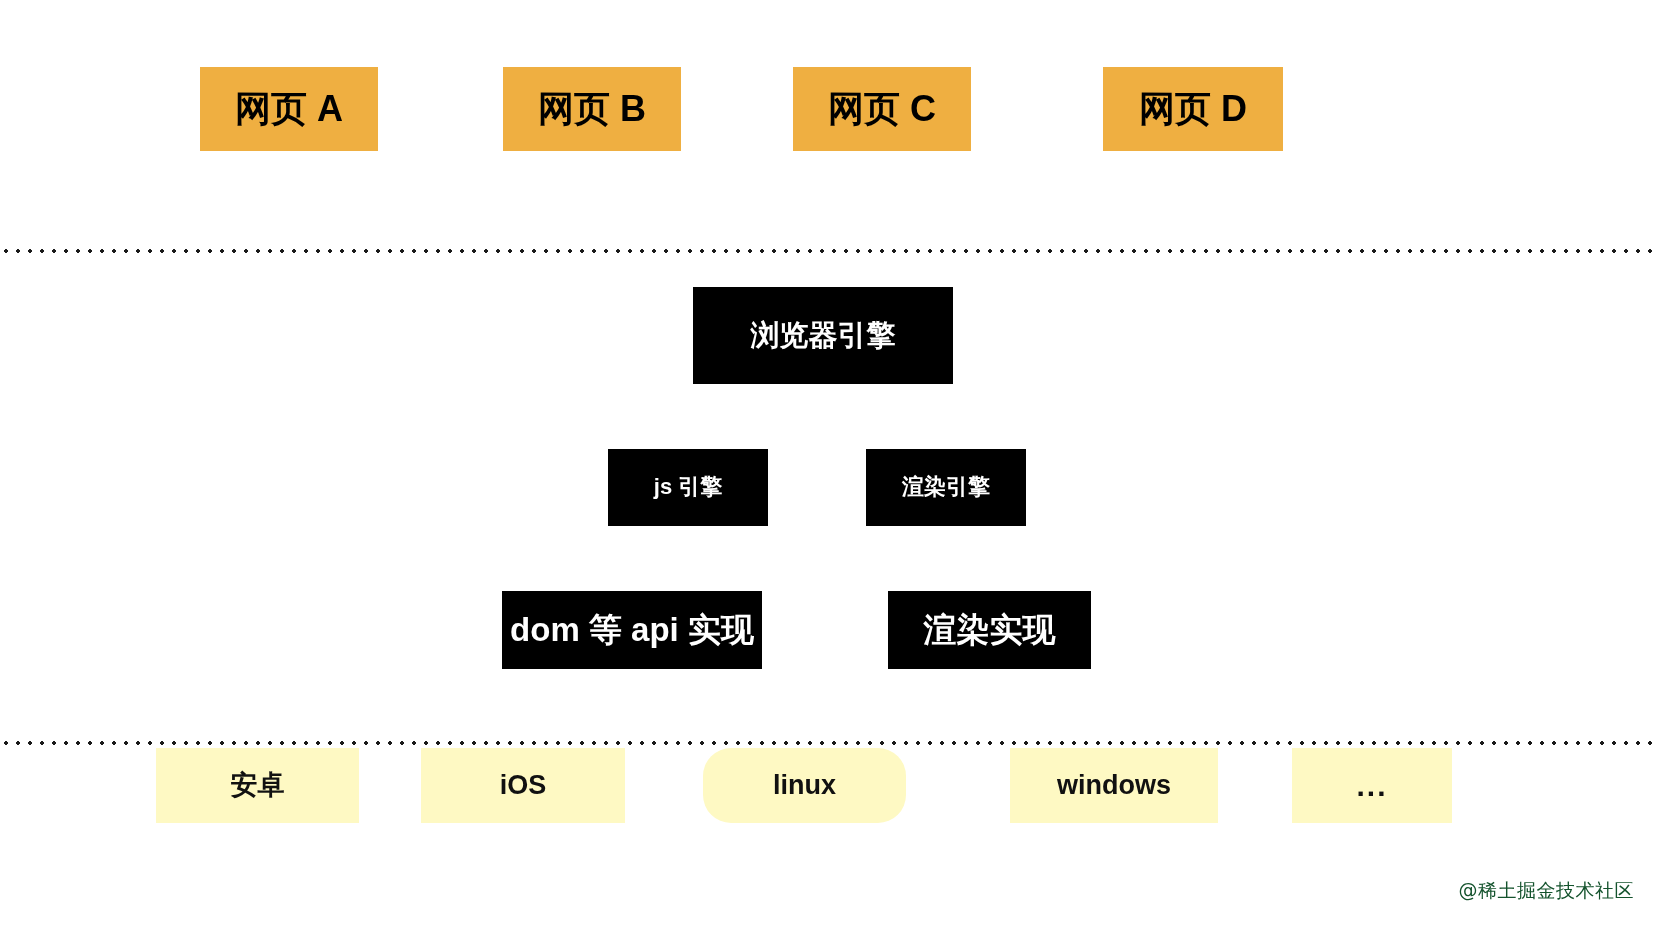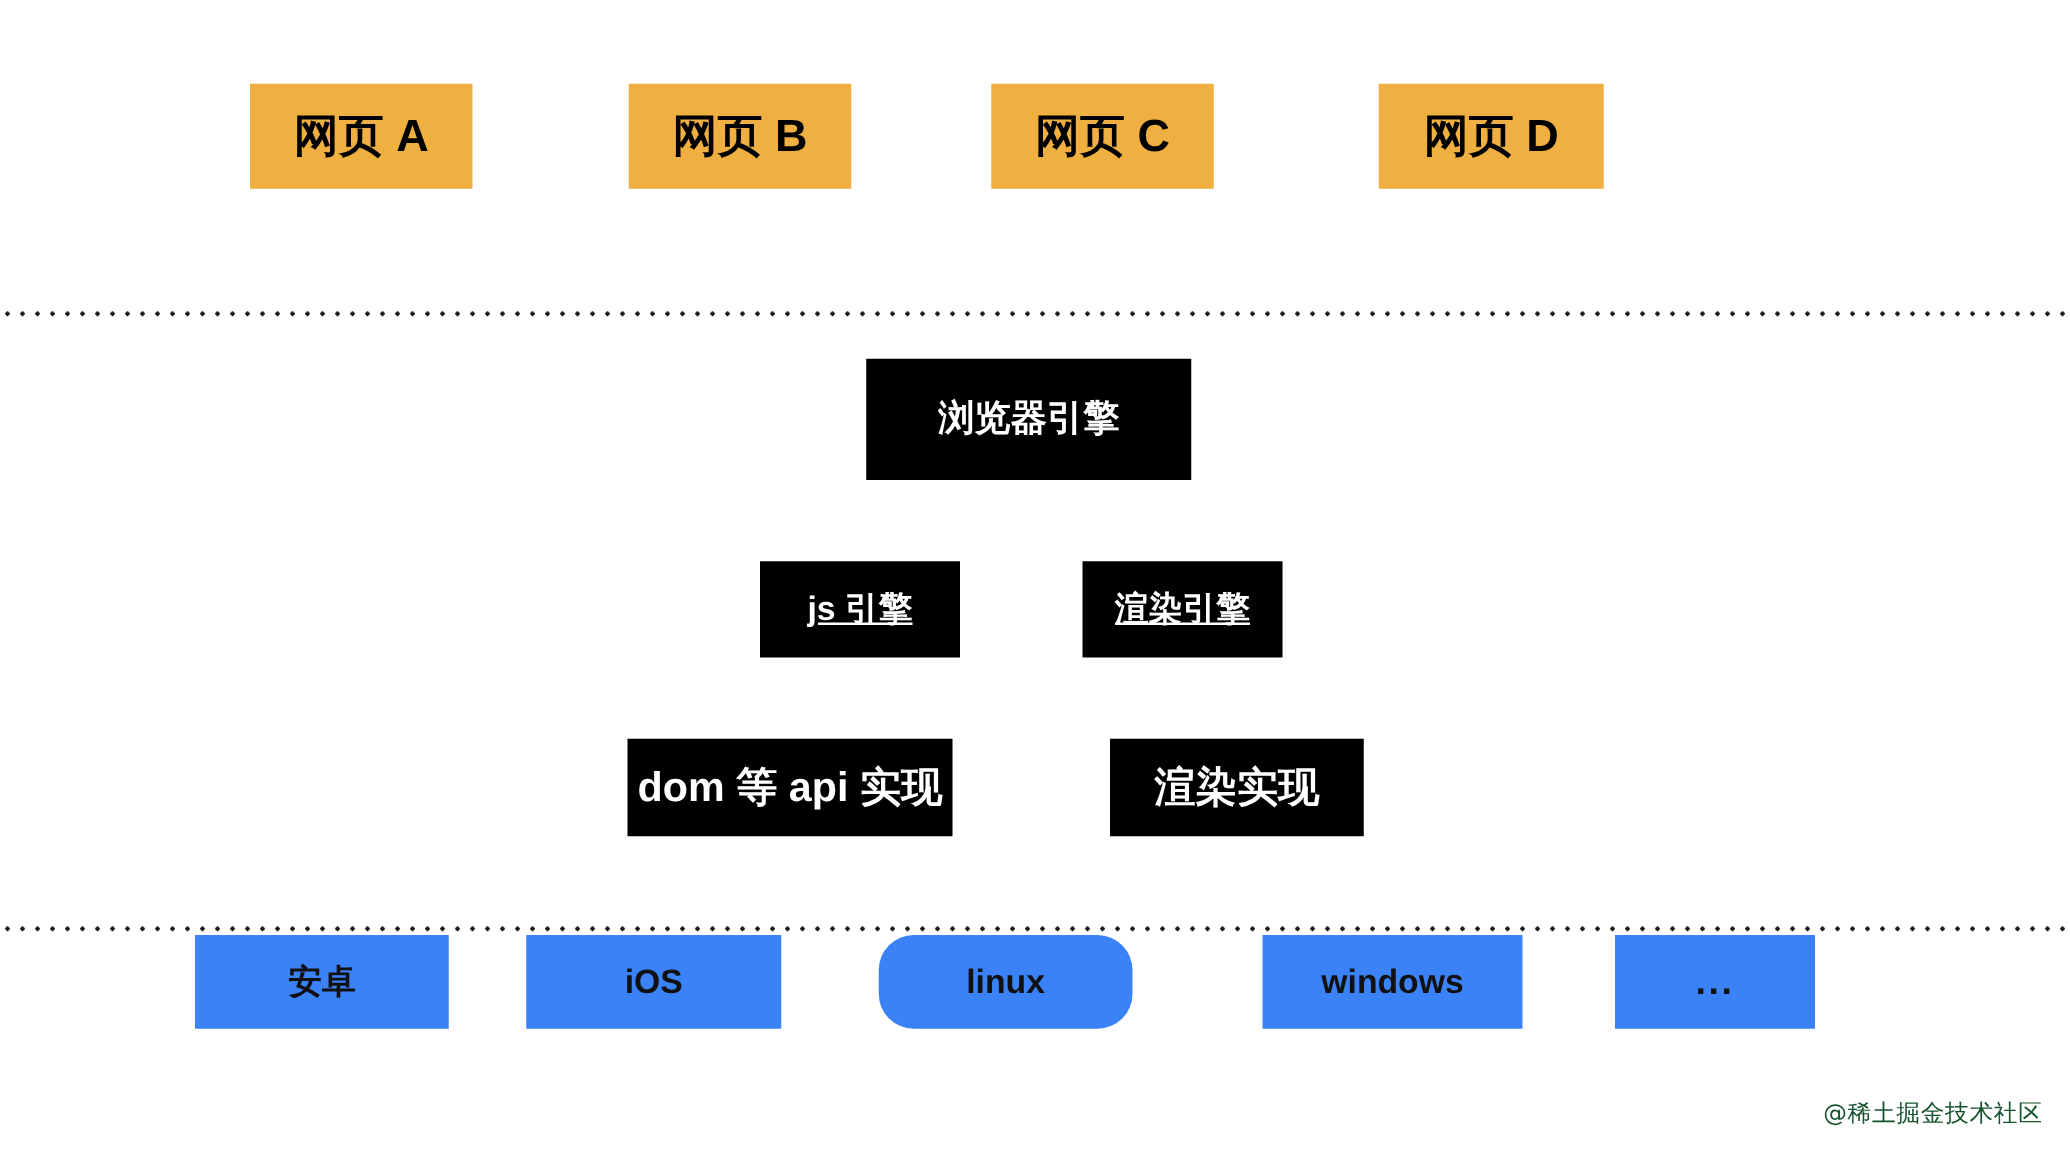--- a/index.html
+++ b/index.html
@@ -39,7 +39,7 @@
     font-weight: 700;
   }
   .node.engine-root { font-size: 29px; }
-  .node.engine-sub  { font-size: 27px; text-decoration: underline; }
+  .node.engine-sub  { font-size: 22px; }
   .node.engine-impl { font-size: 33px; }
   .layer-os .node {
     background: #3b82f6;

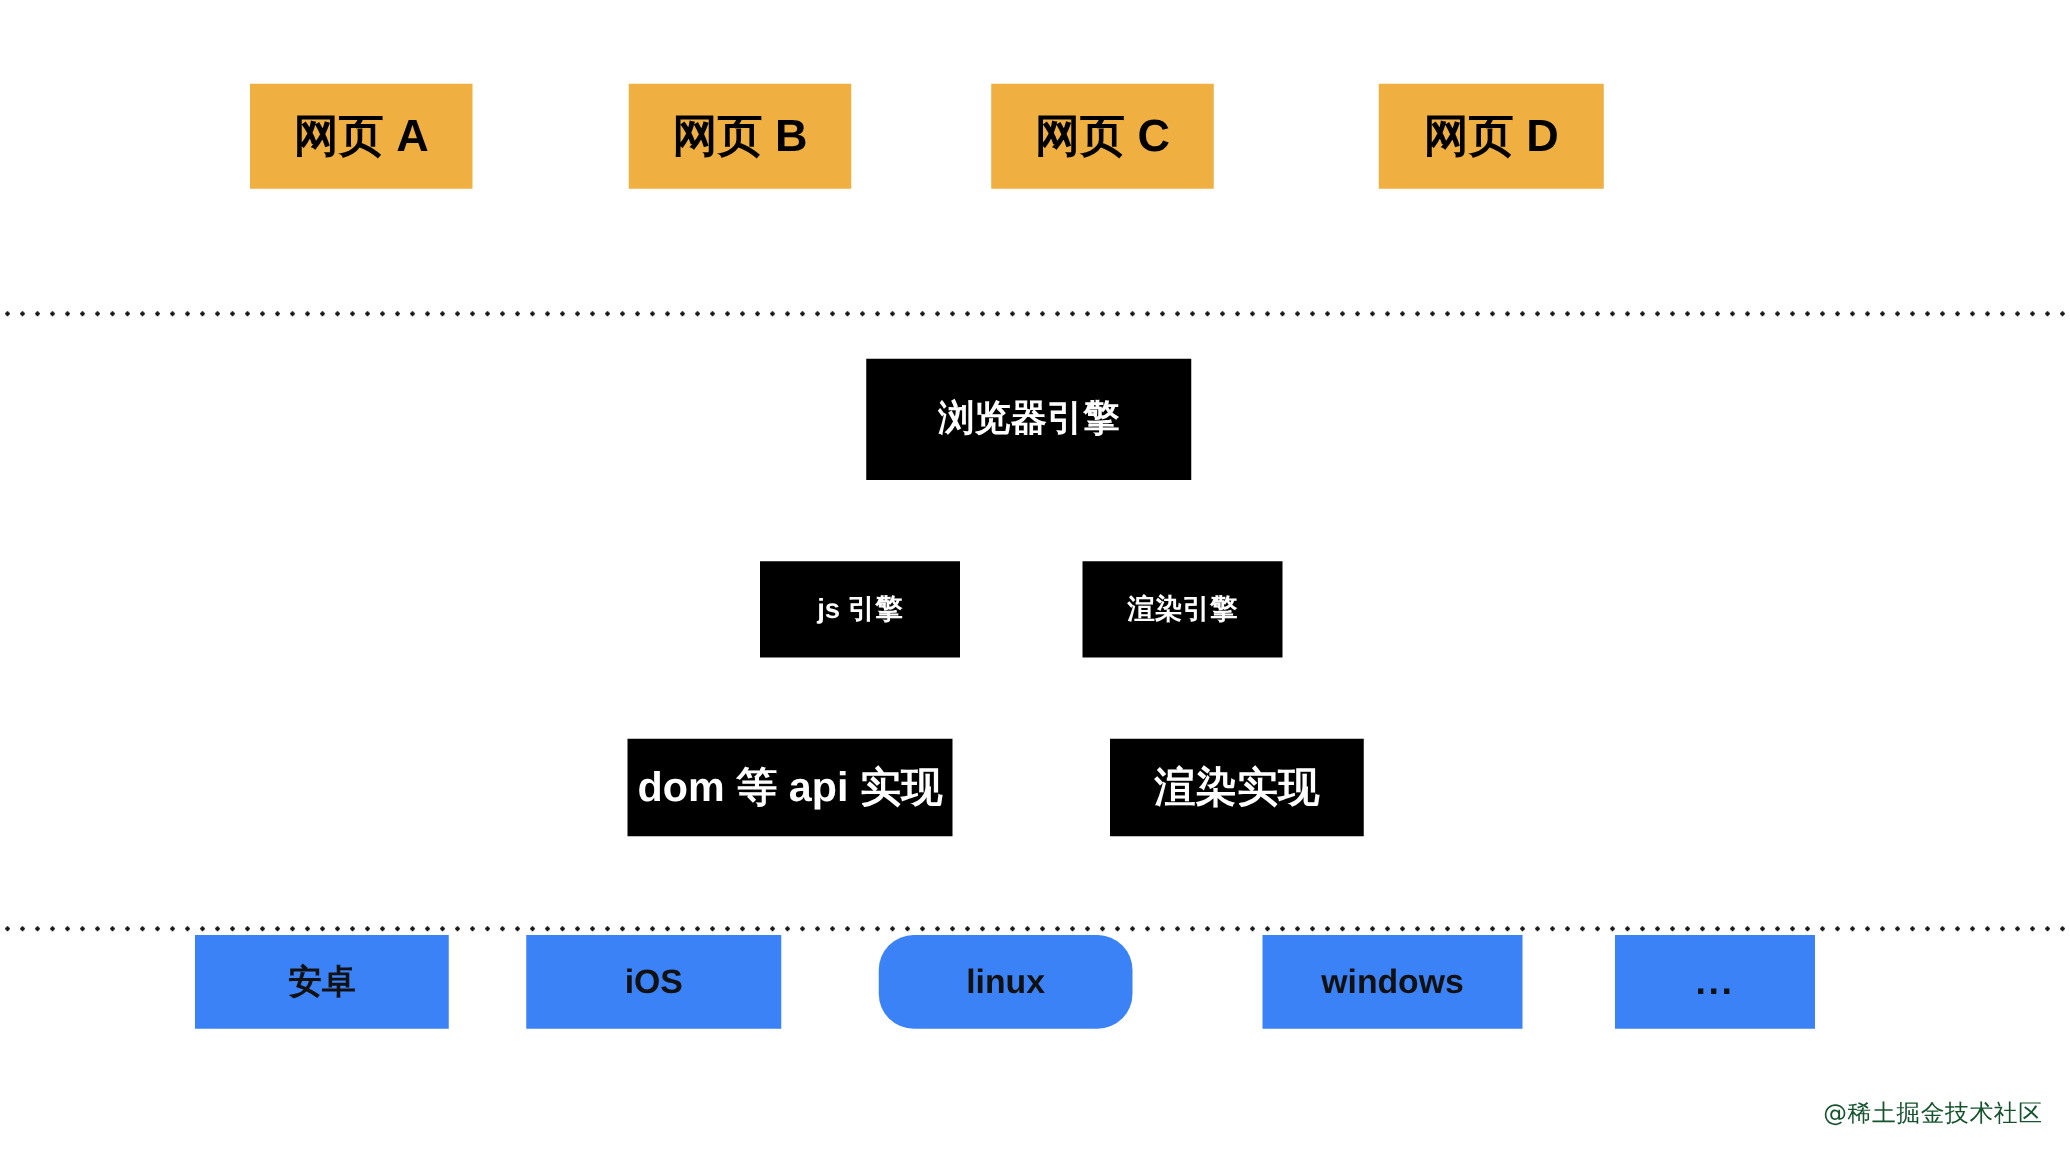--- a/index.html
+++ b/index.html
@@ -42,7 +42,7 @@
   .node.engine-sub  { font-size: 22px; }
   .node.engine-impl { font-size: 33px; }
   .layer-os .node {
-    background: #3b82f6;
+    background: #fef9c3;
     color: #111111;
     font-size: 27px;
     font-weight: 700;

